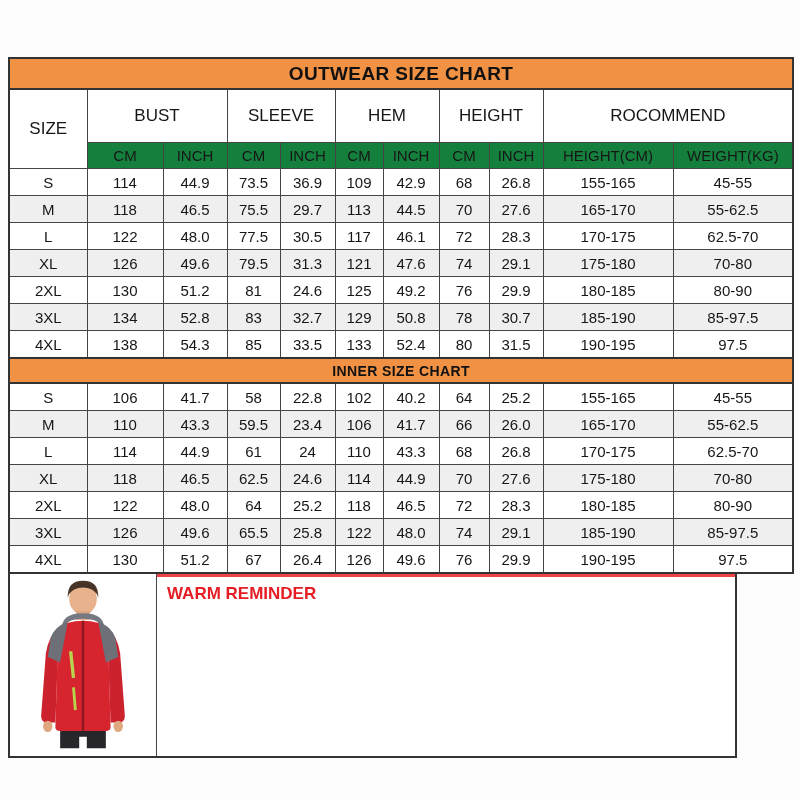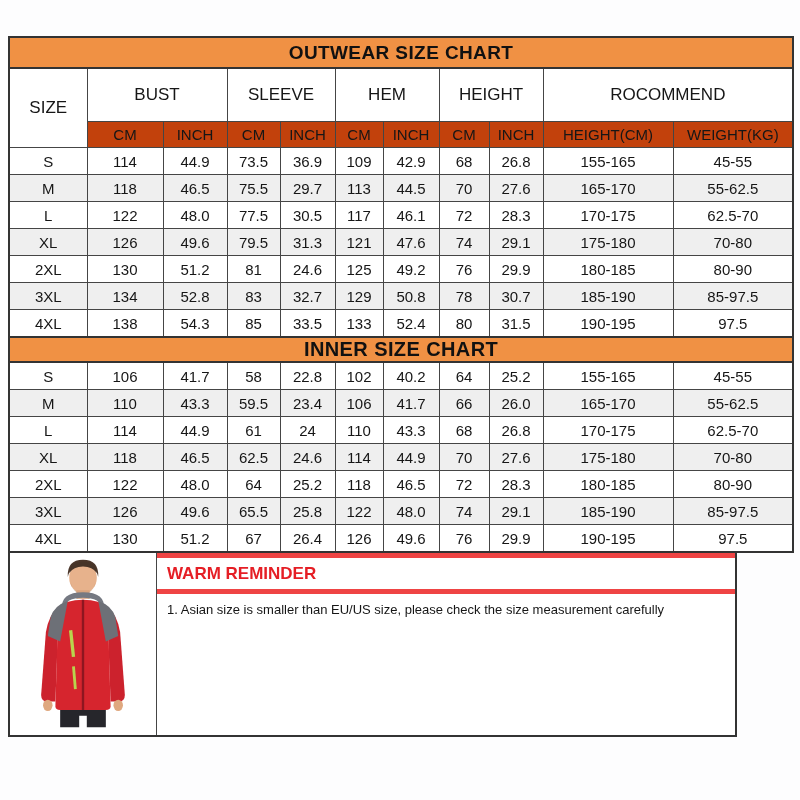--- a/index.html
+++ b/index.html
@@ -11,7 +11,7 @@
     -webkit-font-smoothing:antialiased;
   }
   .sheet{
-    position:absolute;left:8px;top:36px;width:729px;
+    position:absolute;left:8px;top:57px;width:729px;
   }
   table{
     border-collapse:collapse;width:100%;table-layout:fixed;

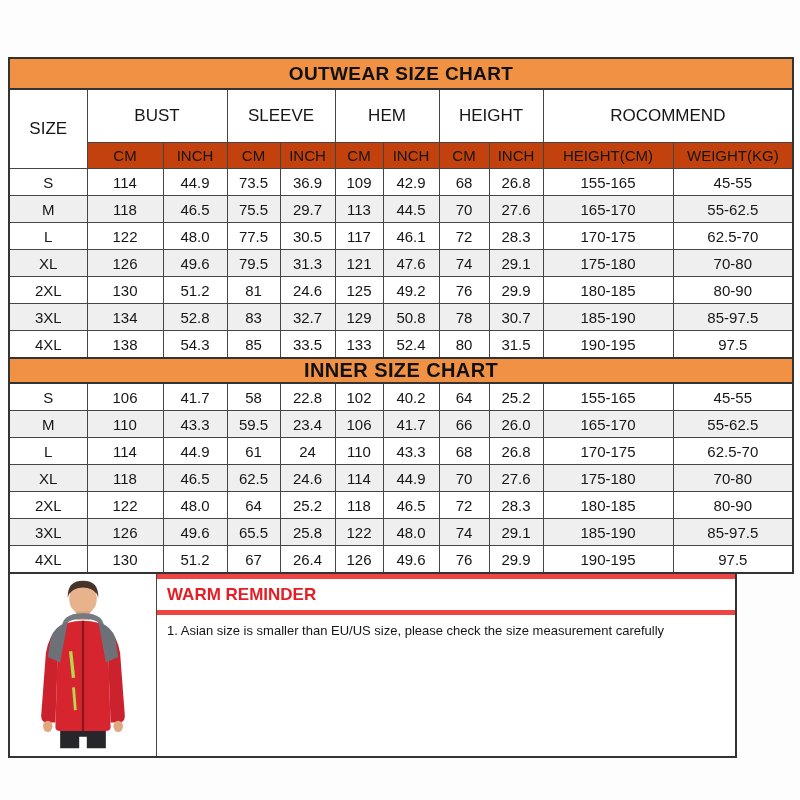--- a/index.html
+++ b/index.html
@@ -30,7 +30,7 @@
   }
   .t-banner.inner td{height:23px;font-size:20px;}
   .t-grp th{height:52px;font-size:17px;}
-  .t-sub th{height:25px;font-size:15px;background:#c2410c;}
+  .t-sub th{height:25px;font-size:15px;background:#15803d;}
   tbody.data td{height:26px;}
   tbody.data tr.alt td{background:#EFEFEF;}
   

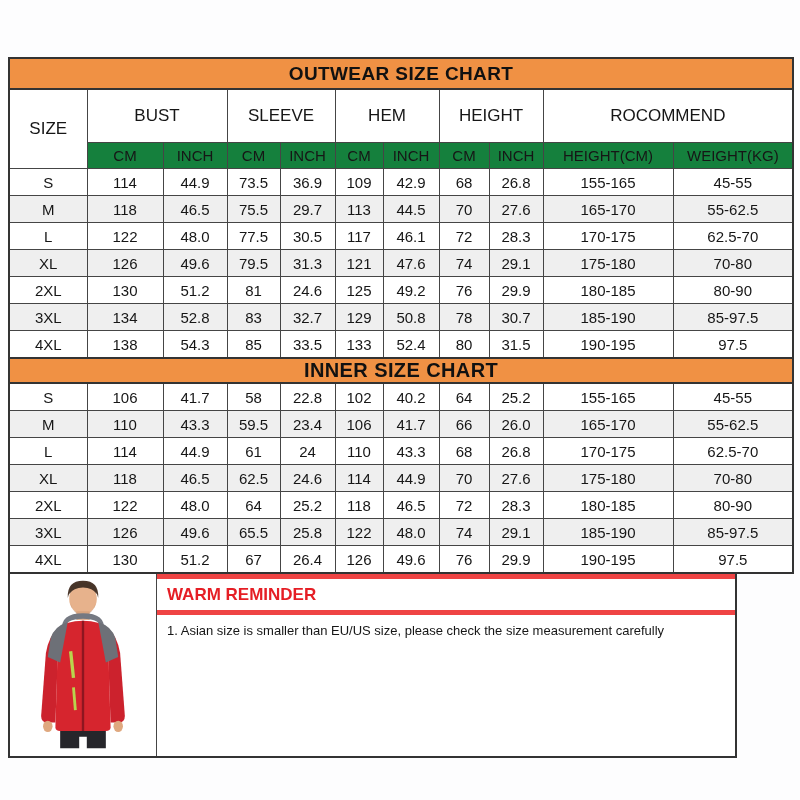--- a/index.html
+++ b/index.html
@@ -28,7 +28,7 @@
     height:29px;font-weight:700;font-size:19px;letter-spacing:.4px;
     border:2px solid #333;color:#111;
   }
-  .t-banner.inner td{height:23px;font-size:20px;}
+  .t-banner.inner td{height:23px;font-size:14px;}
   .t-grp th{height:52px;font-size:17px;}
   .t-sub th{height:25px;font-size:15px;background:#15803d;}
   tbody.data td{height:26px;}

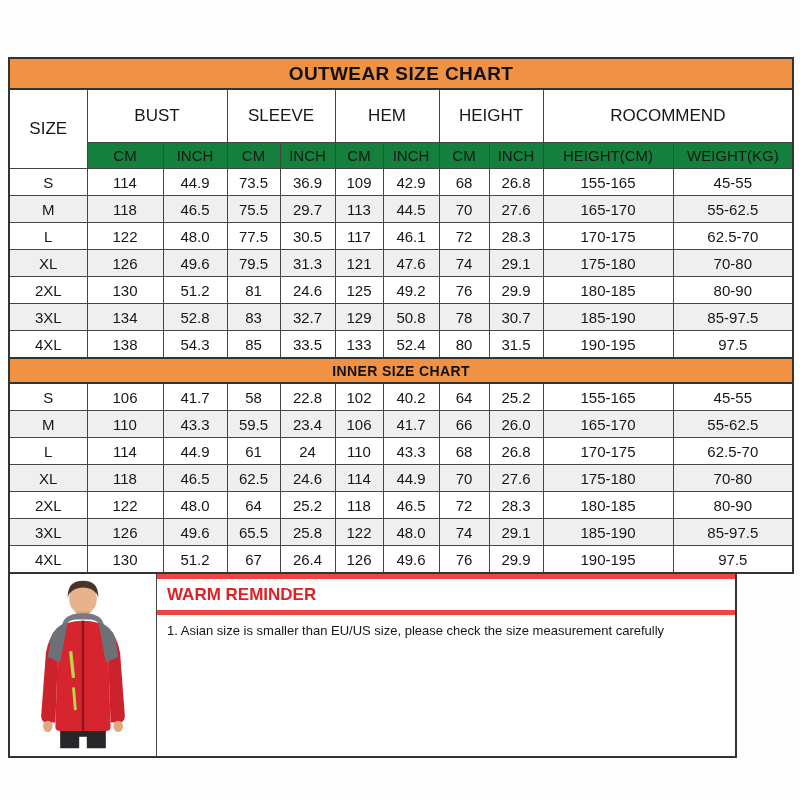--- a/index.html
+++ b/index.html
@@ -50,7 +50,7 @@
   .photo-cell svg{width:136px;height:176px;display:block;}
   .note-cell{
     grid-column:2;
-    border-top:5px solid #ef4444;
+    border-top:3px solid #ef4444;
     display:flex;align-items:center;
     padding:16px 10px;
     font-size:13px;line-height:1.28;

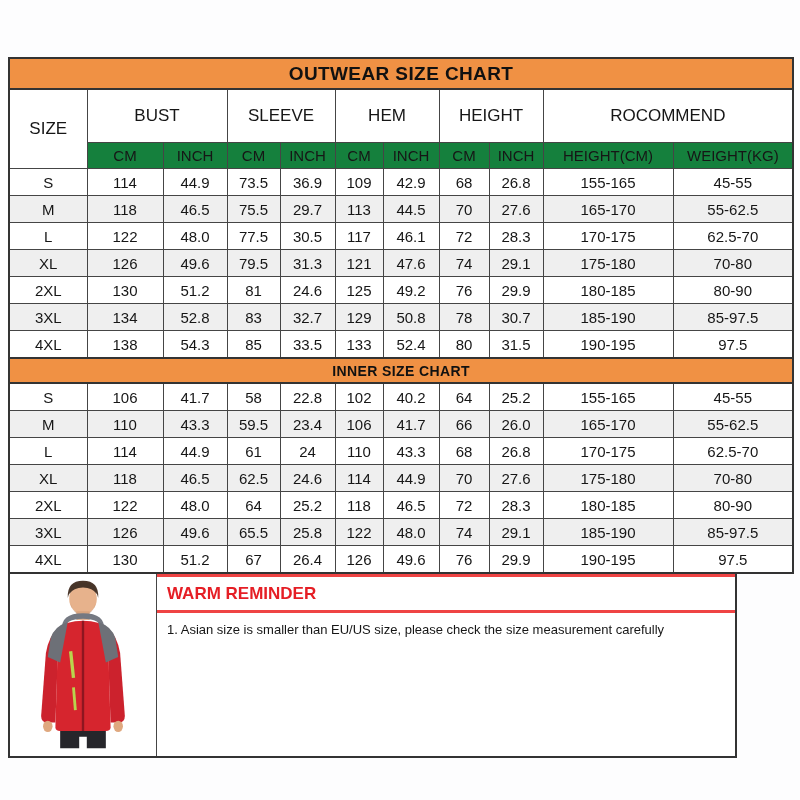--- a/index.html
+++ b/index.html
@@ -341,7 +341,6 @@
       </svg>
     </div>
     <div class="note-cell reminder-title" style="color:#E51E25">WARM REMINDER</div>
-    <div class="note-cell">1. Asian size is smaller than EU/US size, please check the size measurement carefully</div>
   </div>
 
 </div>

